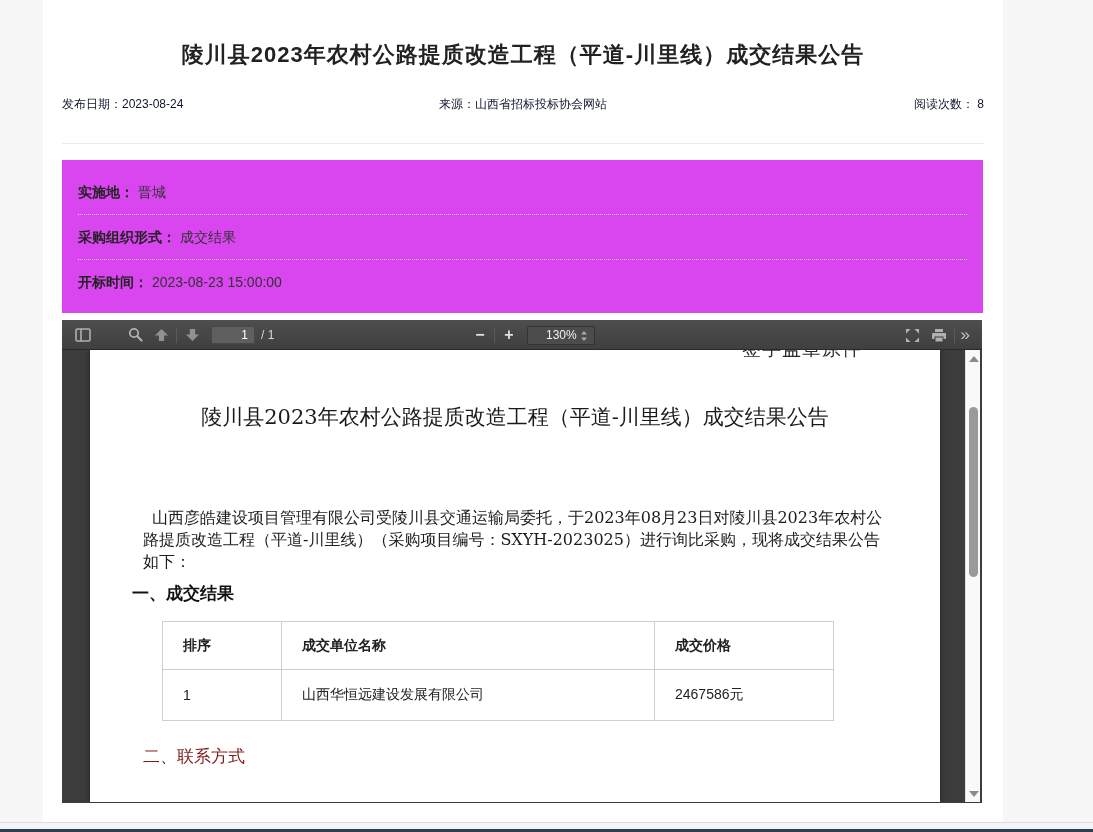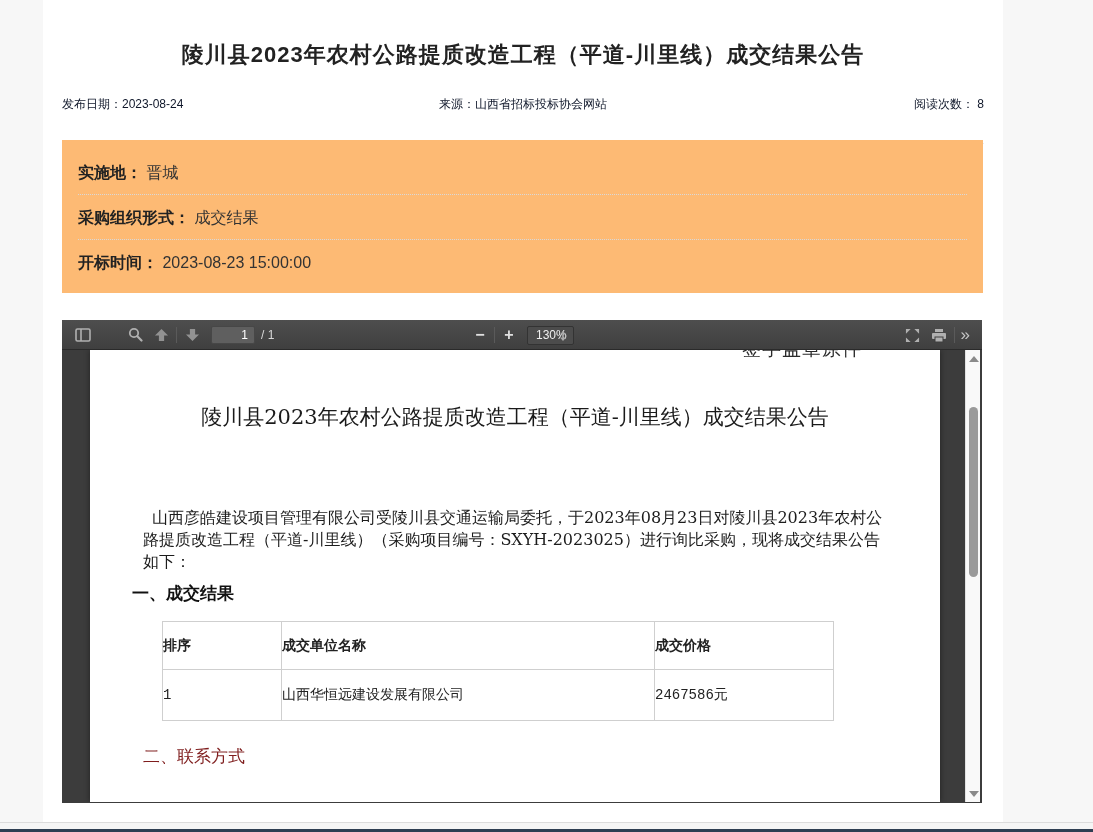--- a/index.html
+++ b/index.html
@@ -44,10 +44,10 @@
   
   .info-box {
     position: absolute;
-    left: 19px; top: 140px; width: 921px; height: 153px;
-    background: #fdba74;
+    left: 19px; top: 160px; width: 921px; height: 153px;
+    background: #d946ef;
     padding: 10px 16px 0 16px;
-    font-size: 16px;
+    font-size: 14px;
   }
   .info-row {
     position: relative;

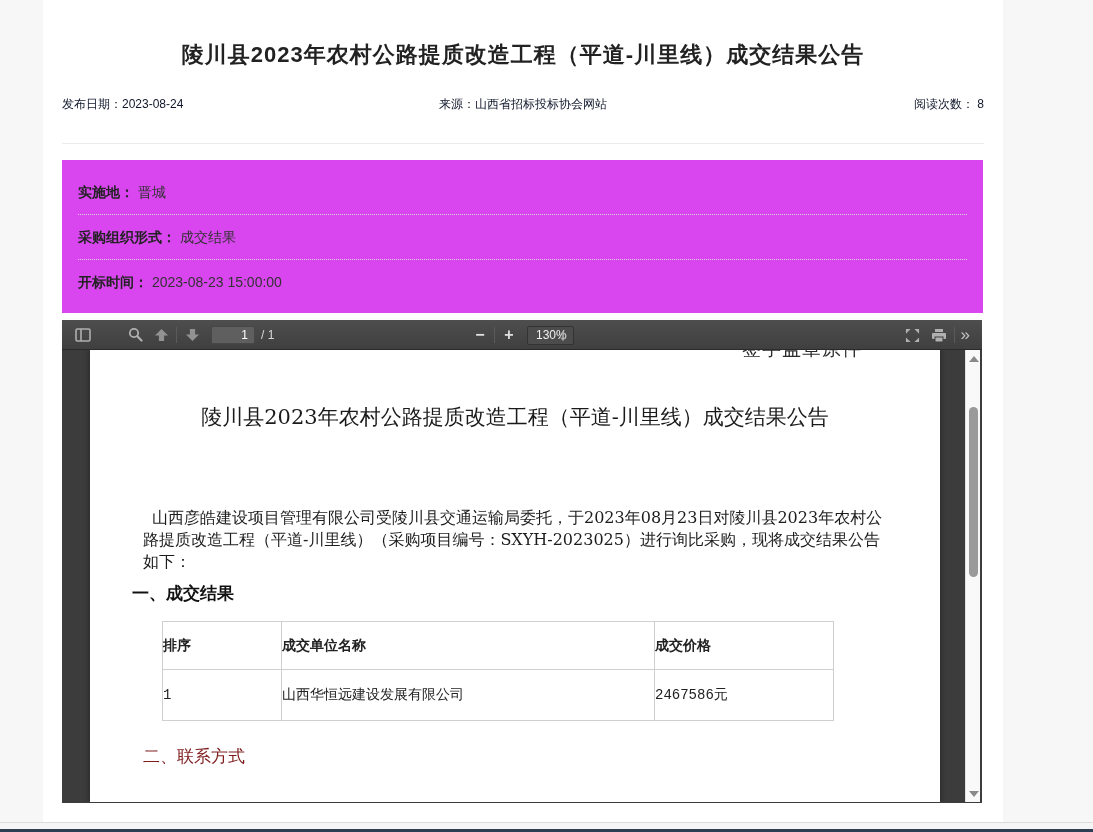--- a/index.html
+++ b/index.html
@@ -105,13 +105,13 @@
     line-height: 28px;
   }
   .zoom-select {
-    width: 47px; height: 19px;
+    width: 68px; height: 19px;
     background: #4c4c4c;
     border: 1px solid #333;
     border-radius: 2px;
     color: #f0f0f0; font-size: 12px;
     display: flex; align-items: center;
-    padding-left: 8px;
+    padding-left: 18px;
     margin-left: 6px;
     position: relative;
     cursor: pointer;

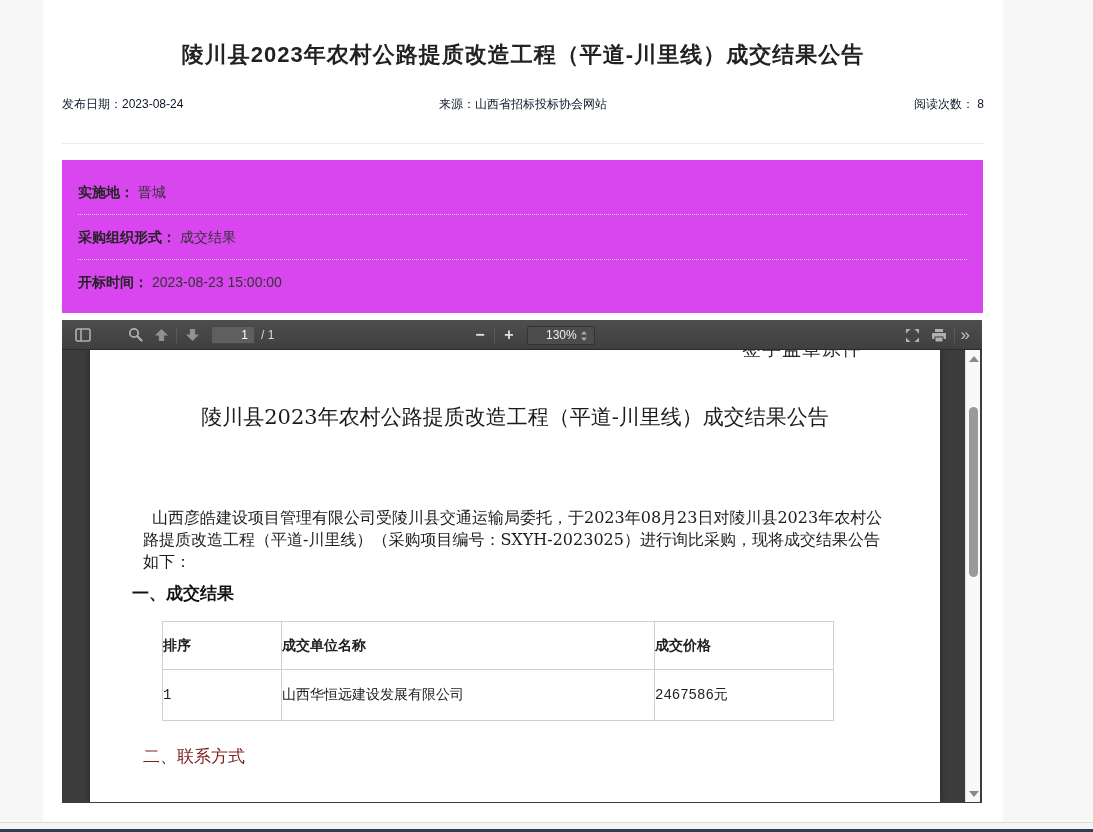--- a/index.html
+++ b/index.html
@@ -184,8 +184,8 @@
   .doc-table th, .doc-table td {
     border: 1px solid #cfcfcf;
     text-align: left;
+    padding-left: 20px;
     font-weight: normal;
-    font-family: Liberation Mono, monospace;
   }
   .doc-table th { font-weight: bold; height: 48px; }
   .doc-table td { height: 51px; }

